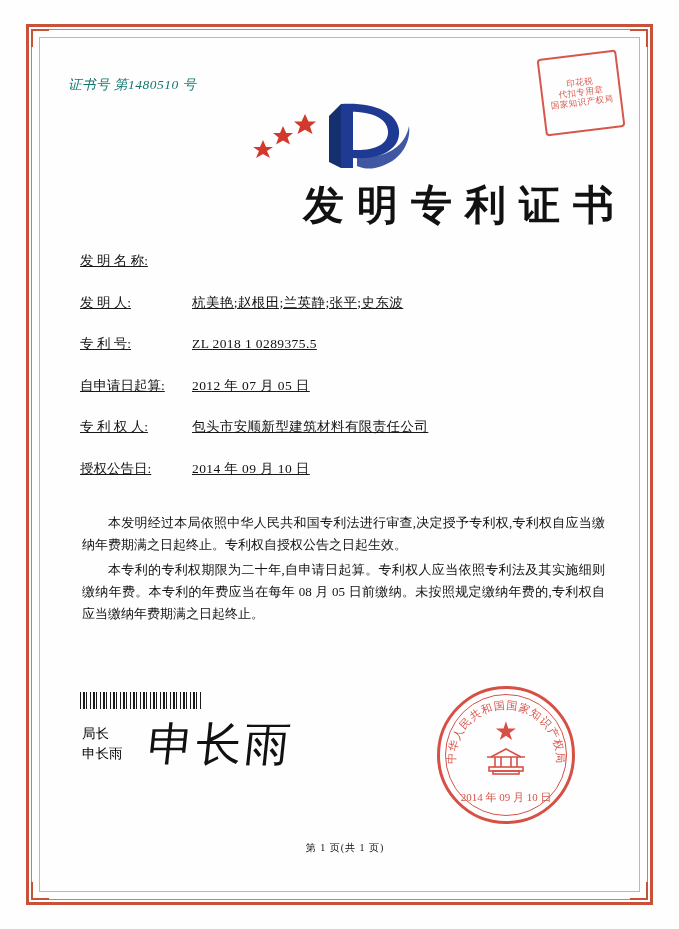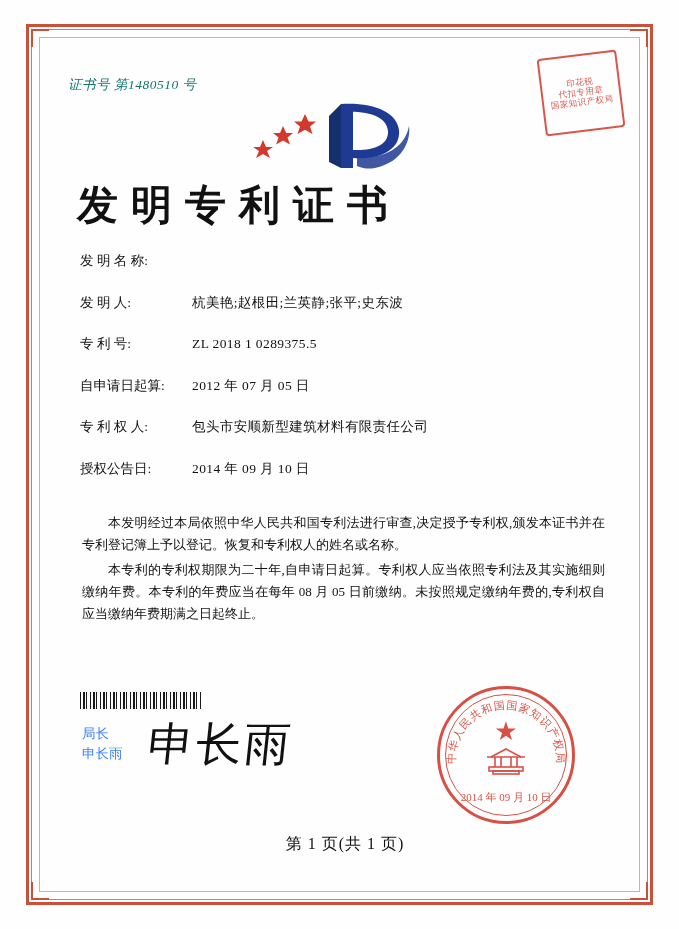--- a/index.html
+++ b/index.html
@@ -98,9 +98,9 @@
   
   .main-title {
     position: absolute;
-    left: 12px; right: 0;
+    left: 0; right: 0;
     top: 126px;
-    text-align: left;
+    text-align: right;
     font-size: 41px;
     font-weight: bold;
     letter-spacing: 13px;

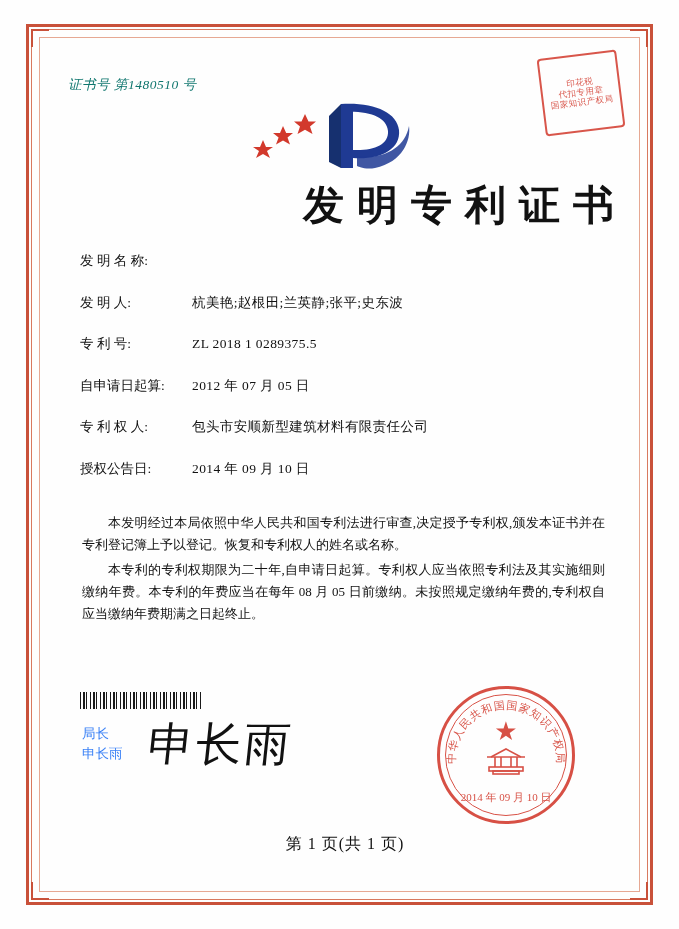--- a/index.html
+++ b/index.html
@@ -115,6 +115,7 @@
     left: 28px;
     right: 7px;
     top: 200px;
+    text-decoration: underline;
   }
   .field-row {
     display: flex;

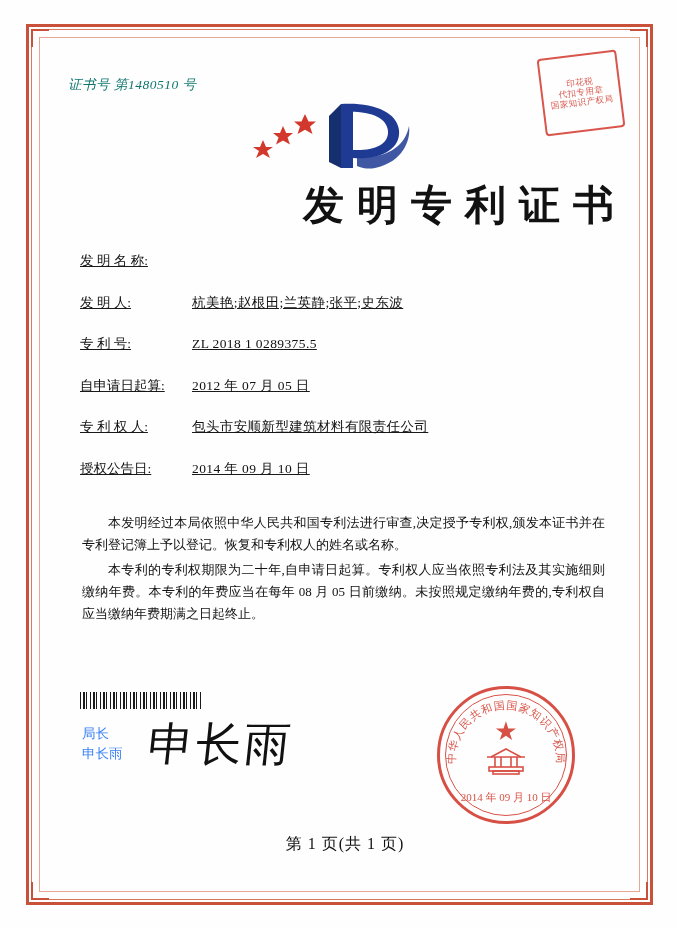--- a/index.html
+++ b/index.html
@@ -319,7 +319,7 @@
     </div>
 
     <div class="paragraphs">
-      <p>本发明经过本局依照中华人民共和国专利法进行审查,决定授予专利权,颁发本证书并在专利登记簿上予以登记。恢复和专利权人的姓名或名称。</p>
+      <p>本发明经过本局依照中华人民共和国专利法进行审查,决定授予专利权,专利权自应当缴纳年费期满之日起终止。专利权自授权公告之日起生效。</p>
       <p>本专利的专利权期限为二十年,自申请日起算。专利权人应当依照专利法及其实施细则缴纳年费。本专利的年费应当在每年 08 月 05 日前缴纳。未按照规定缴纳年费的,专利权自应当缴纳年费期满之日起终止。</p>
     </div>
 

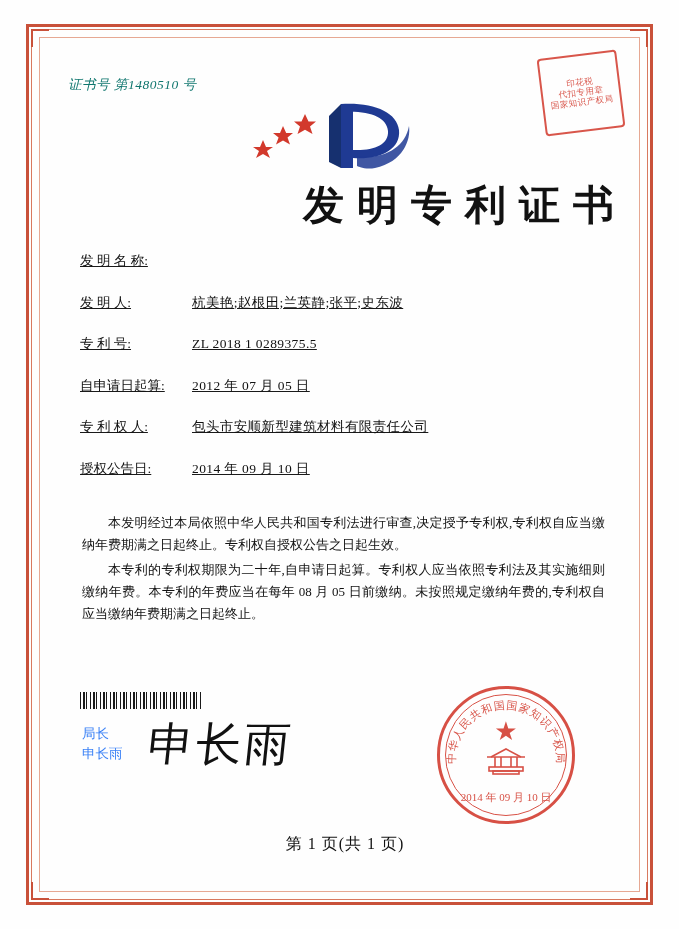--- a/index.html
+++ b/index.html
@@ -172,7 +172,7 @@
     top: 672px;
     font-size: 13.5px;
     line-height: 1.5;
-    color: #3b82f6;
+    color: #000000;
   }
   .signature {
     position: absolute;

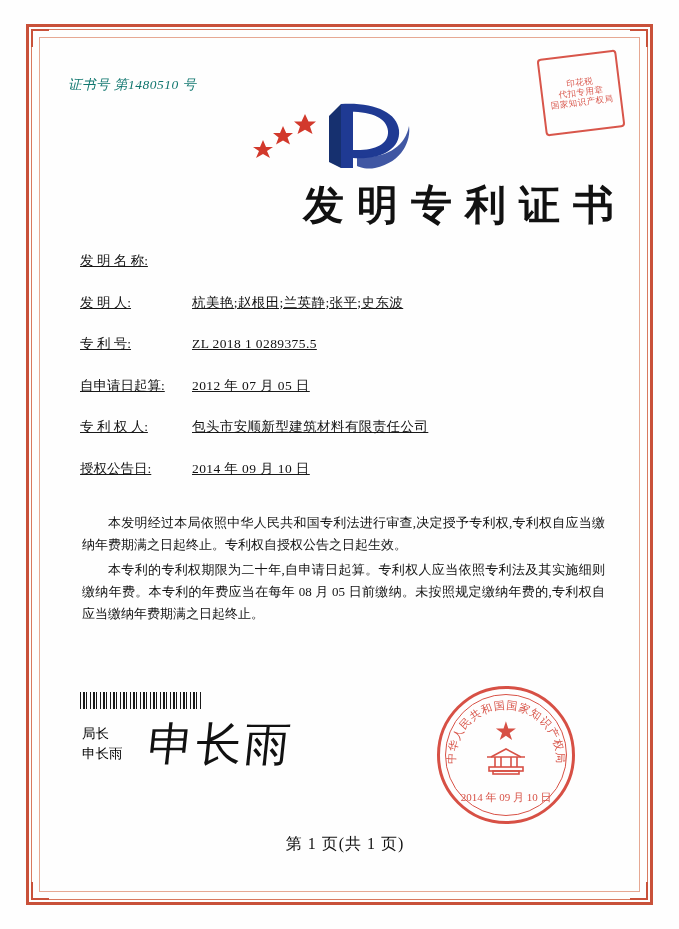--- a/index.html
+++ b/index.html
@@ -243,7 +243,7 @@
     left: 11px; right: 0;
     bottom: 22px;
     text-align: center;
-    font-size: 16px;
+    font-size: 10px;
     color: #111;
     letter-spacing: 1px;
   }

